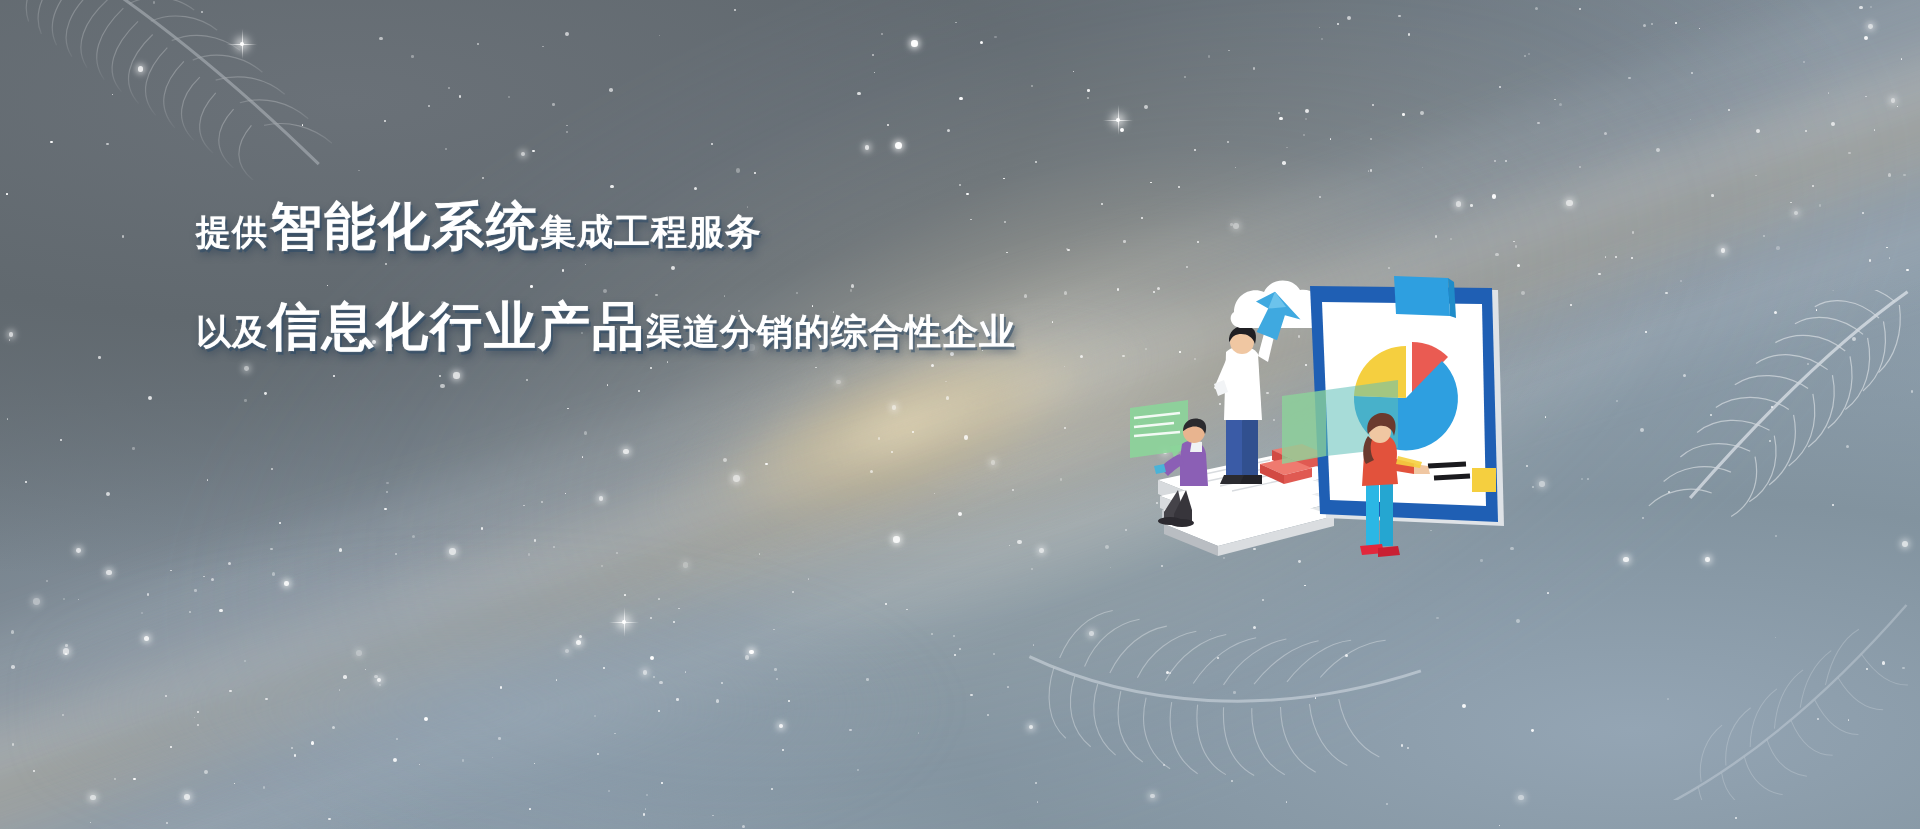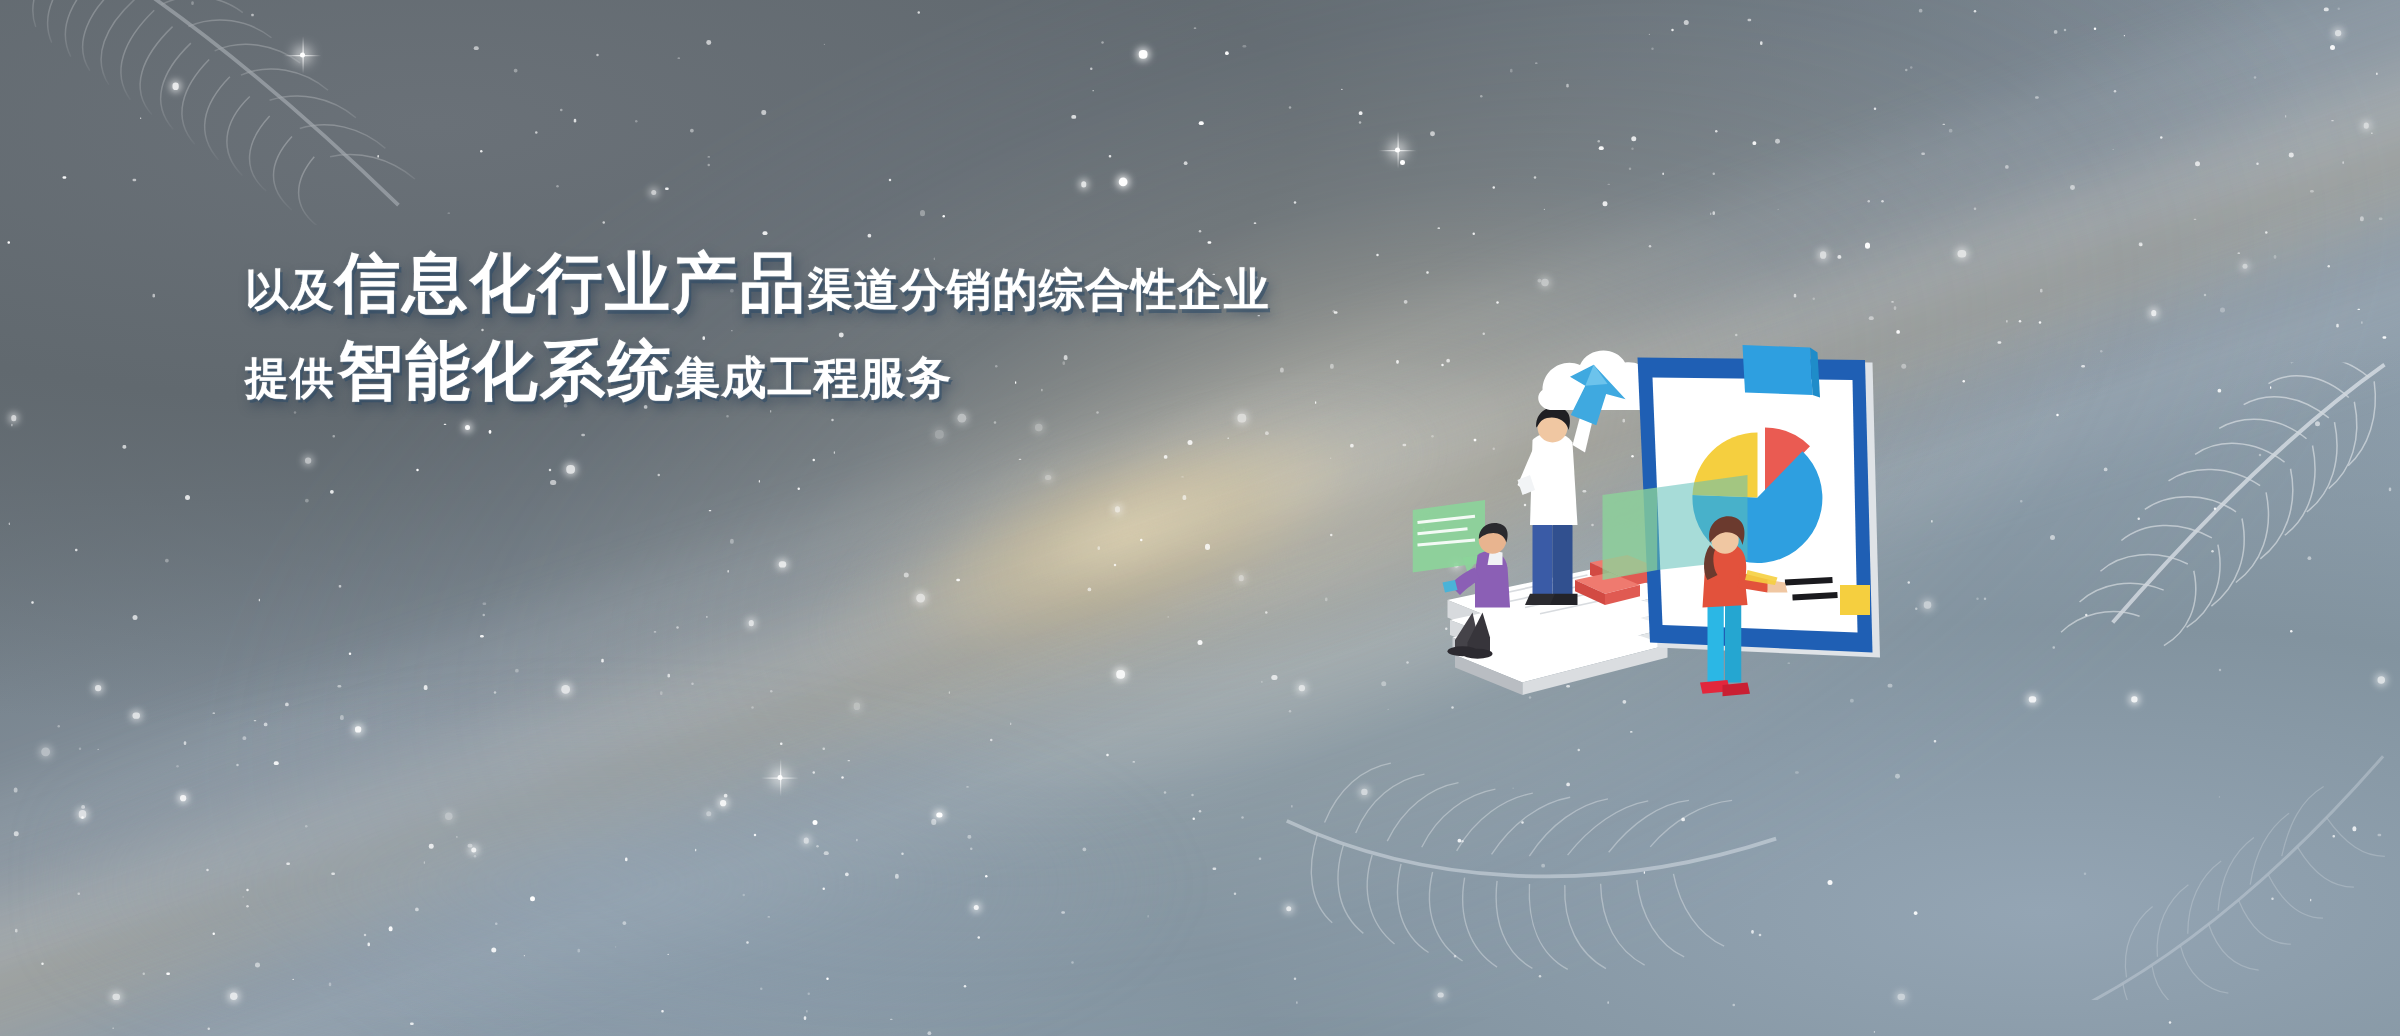--- a/index.html
+++ b/index.html
@@ -755,15 +755,15 @@
   </div>
 
   <div class="headline">
+    <div class="line l1">
+      <span class="seg-sm">提供</span>
+      <span class="seg-lg">智能化系统</span>
+      <span class="seg-md">集成工程服务</span>
+    </div>
     <div class="line l2">
       <span class="seg-sm">以及</span>
       <span class="seg-lg">信息化行业产品</span>
       <span class="seg-md">渠道分销的综合性企业</span>
-    </div>
-    <div class="line l1">
-      <span class="seg-sm">提供</span>
-      <span class="seg-lg">智能化系统</span>
-      <span class="seg-md">集成工程服务</span>
     </div>
   </div>
 

